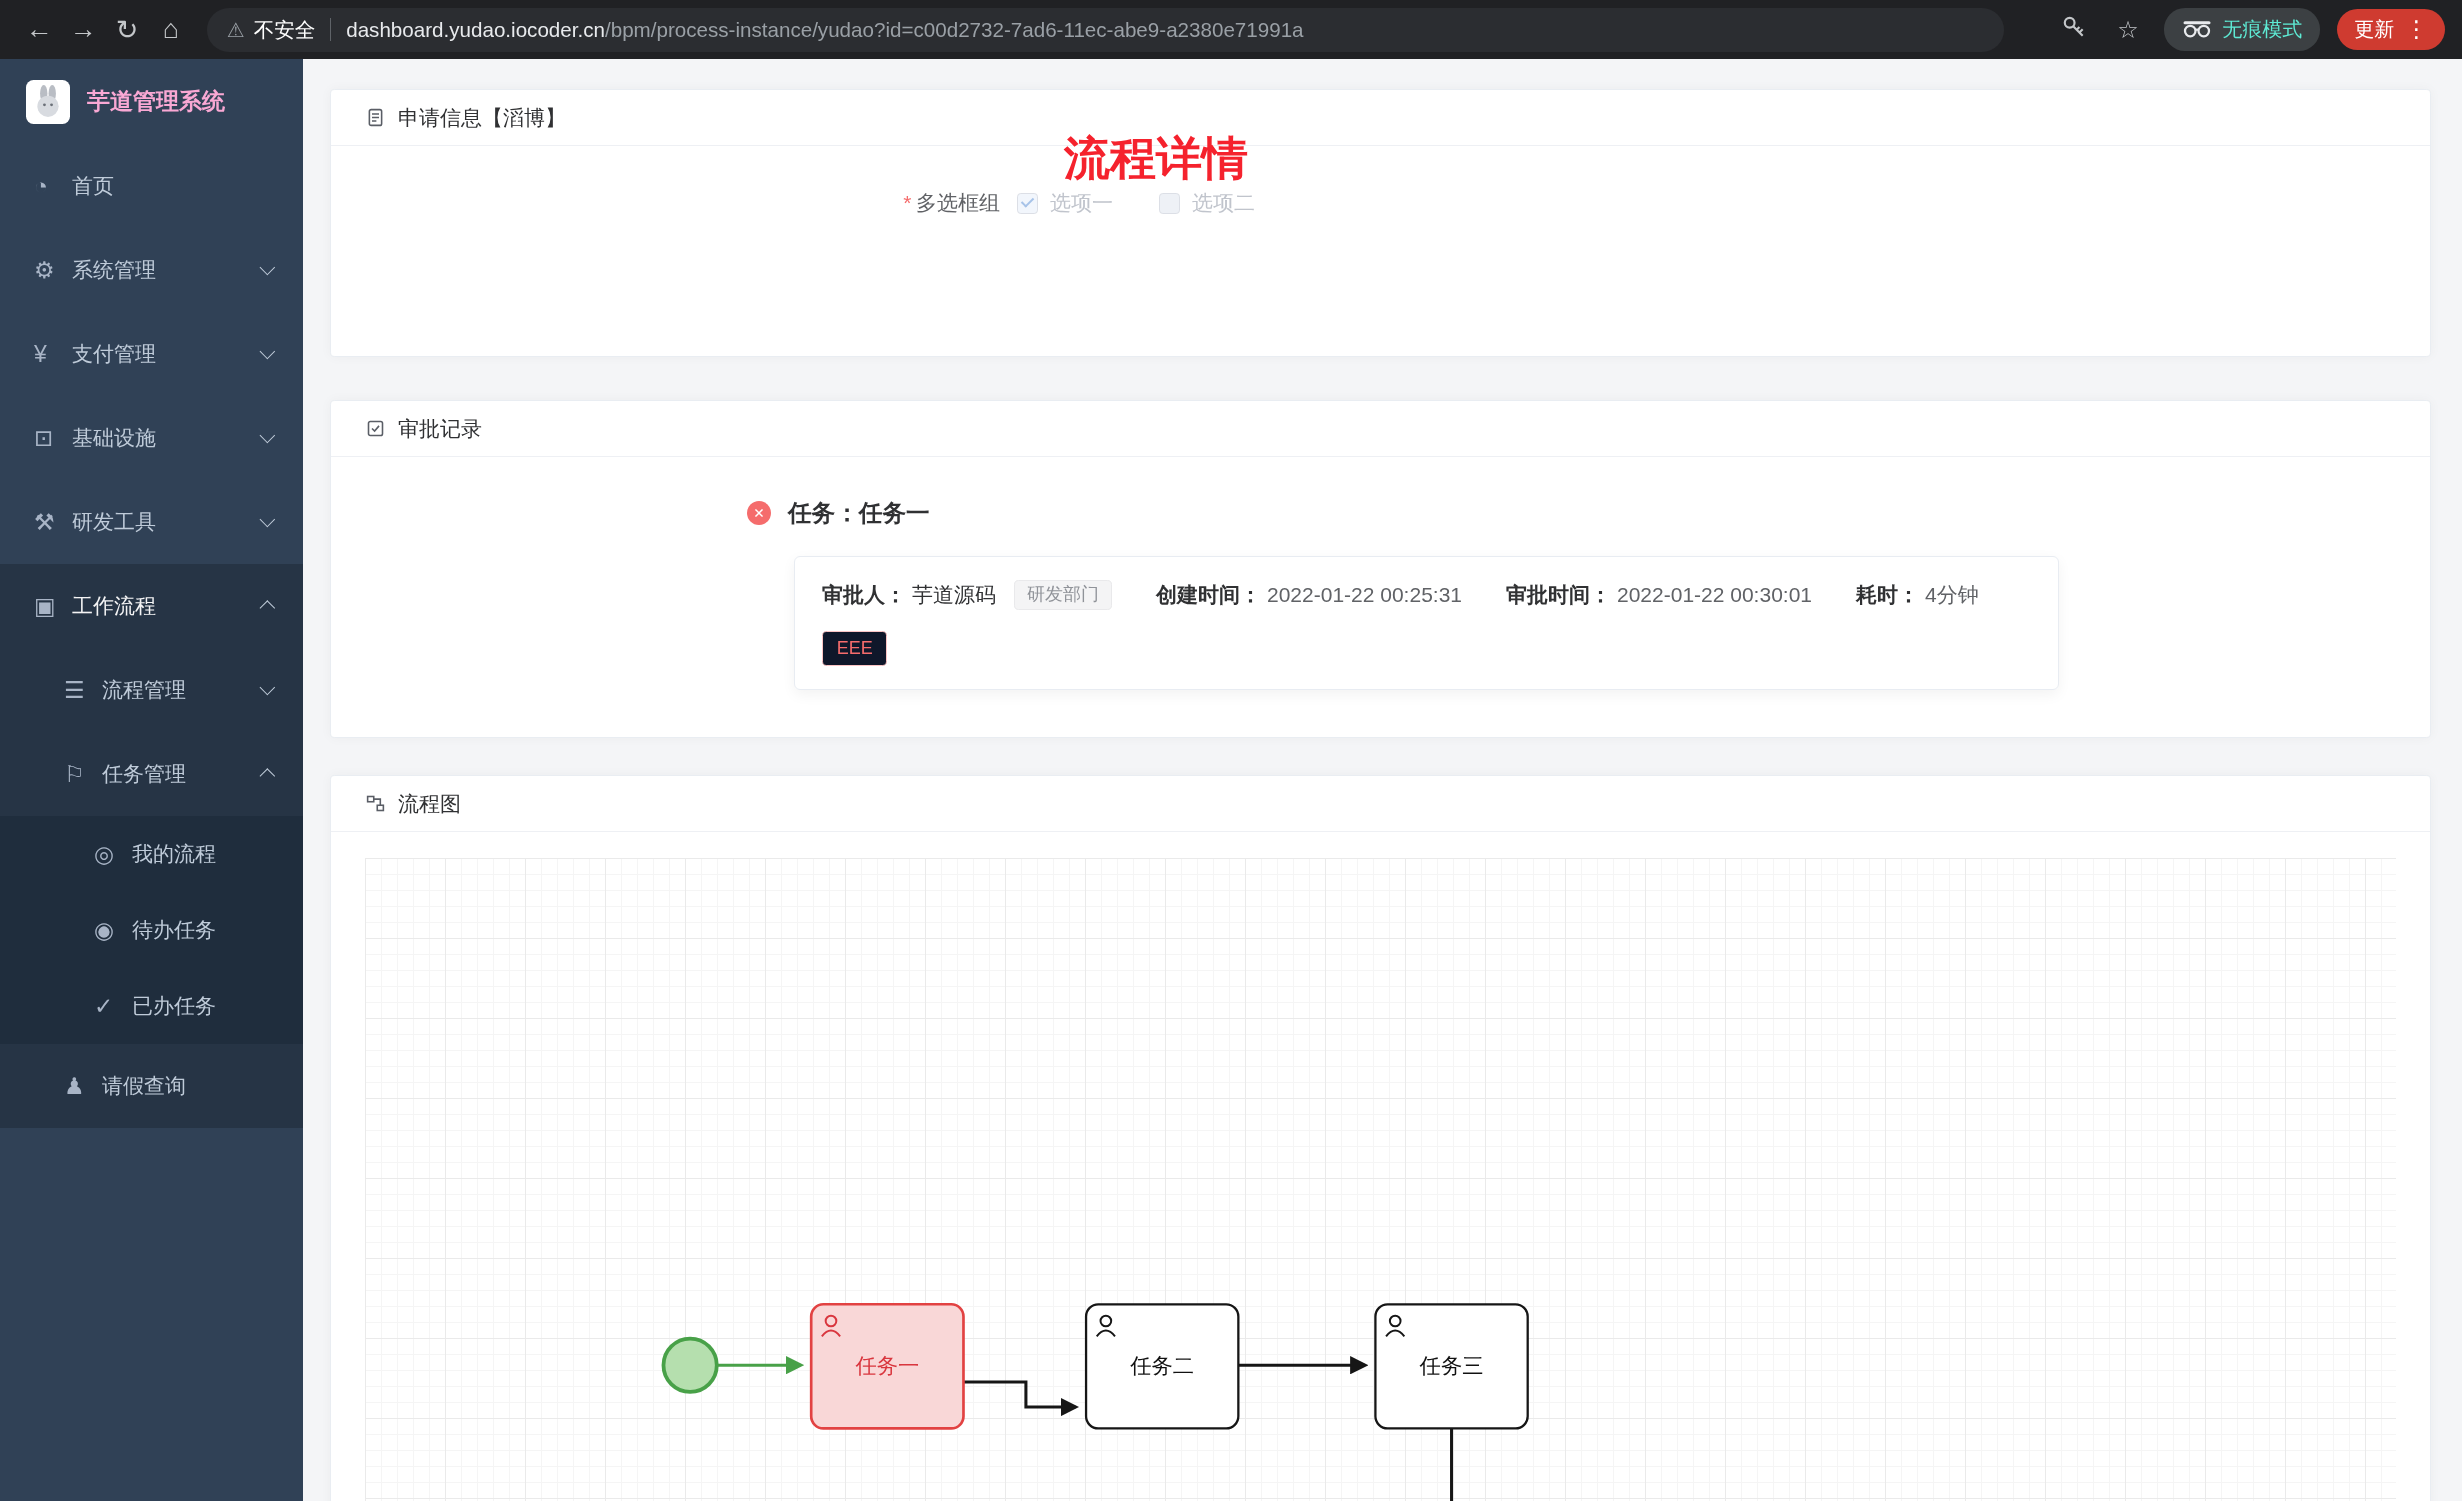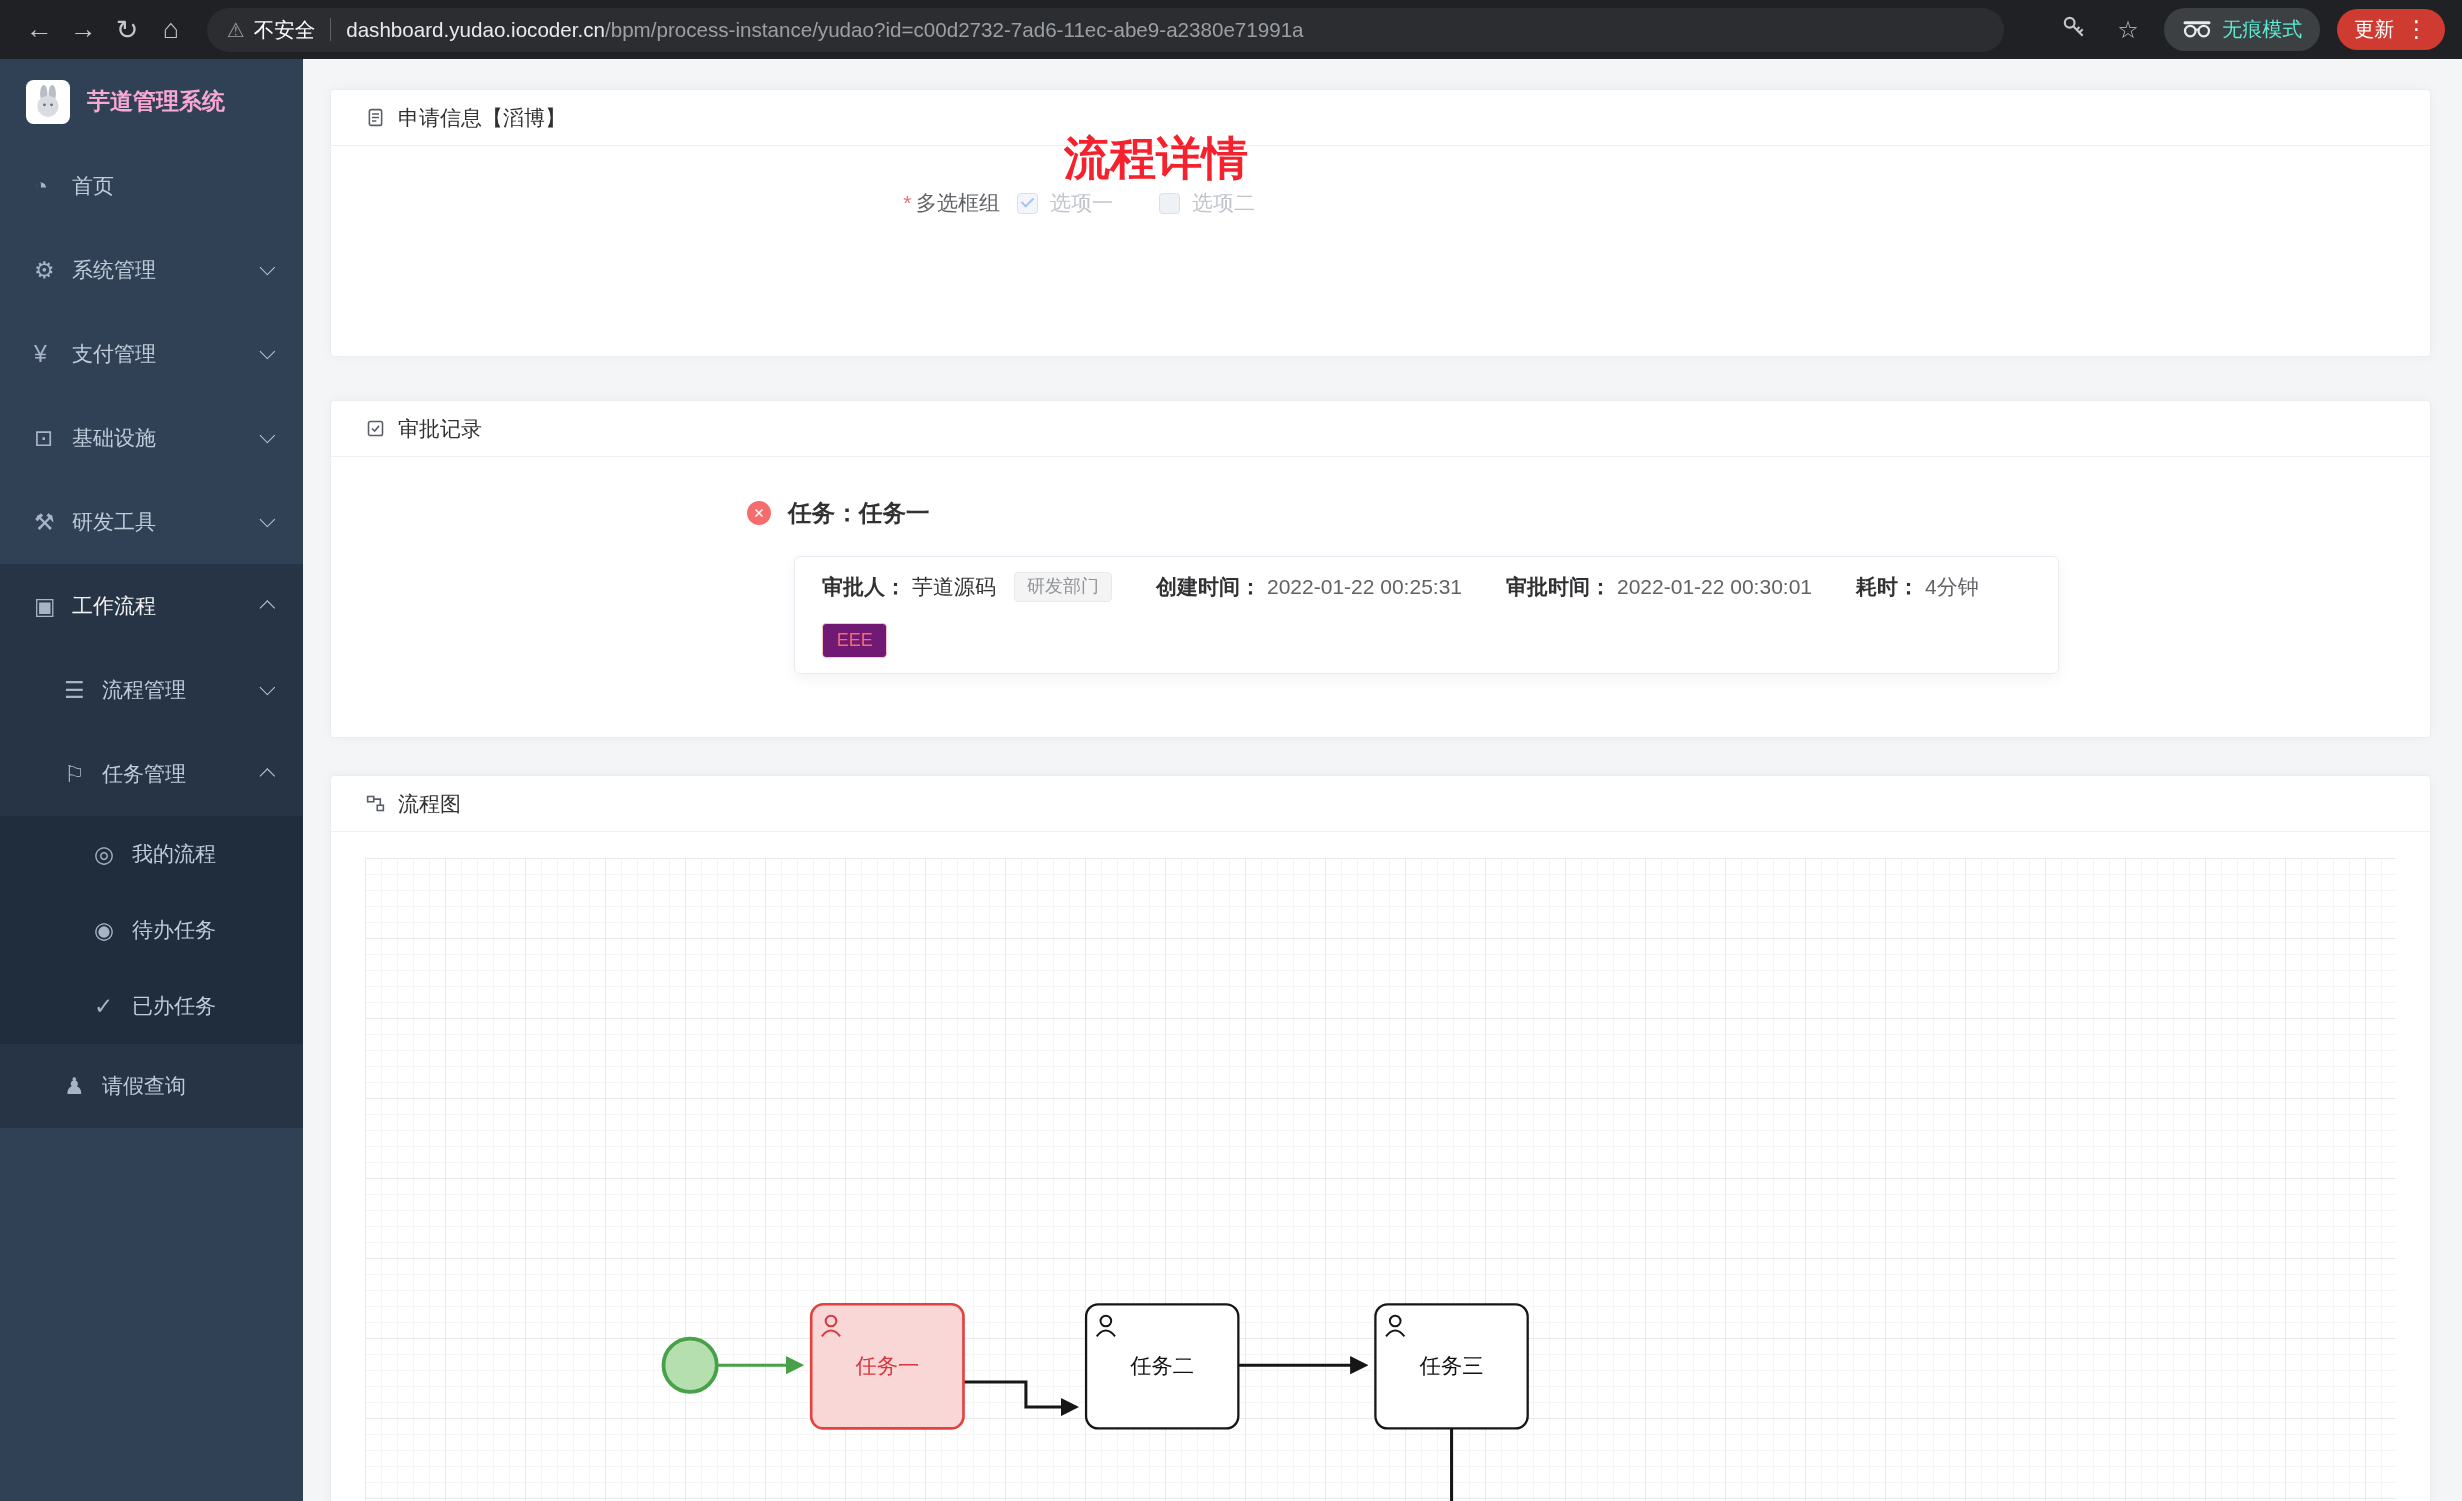--- a/index.html
+++ b/index.html
@@ -83,7 +83,7 @@
     font-size:13.7px; font-weight:700; display:flex; align-items:center; justify-content:center; }
   .approve-title { font-size:23.6px; font-weight:600; color:#303133; }
   .approve-card { margin:27px 0 0 463px; width:1265px; border:0.8px solid #e8ecf2;
-    border-radius:6px; box-shadow:0 4.6px 13.7px rgba(0,0,0,0.05); padding:15px 27px; }
+    border-radius:6px; box-shadow:0 4.6px 13.7px rgba(0,0,0,0.05); padding:23px 27px; }
   .approve-line { display:flex; align-items:center; font-size:21px; white-space:nowrap; }
   .fl { color:#303133; font-weight:600; }
   .fv { color:#606266; margin-left:6px; }

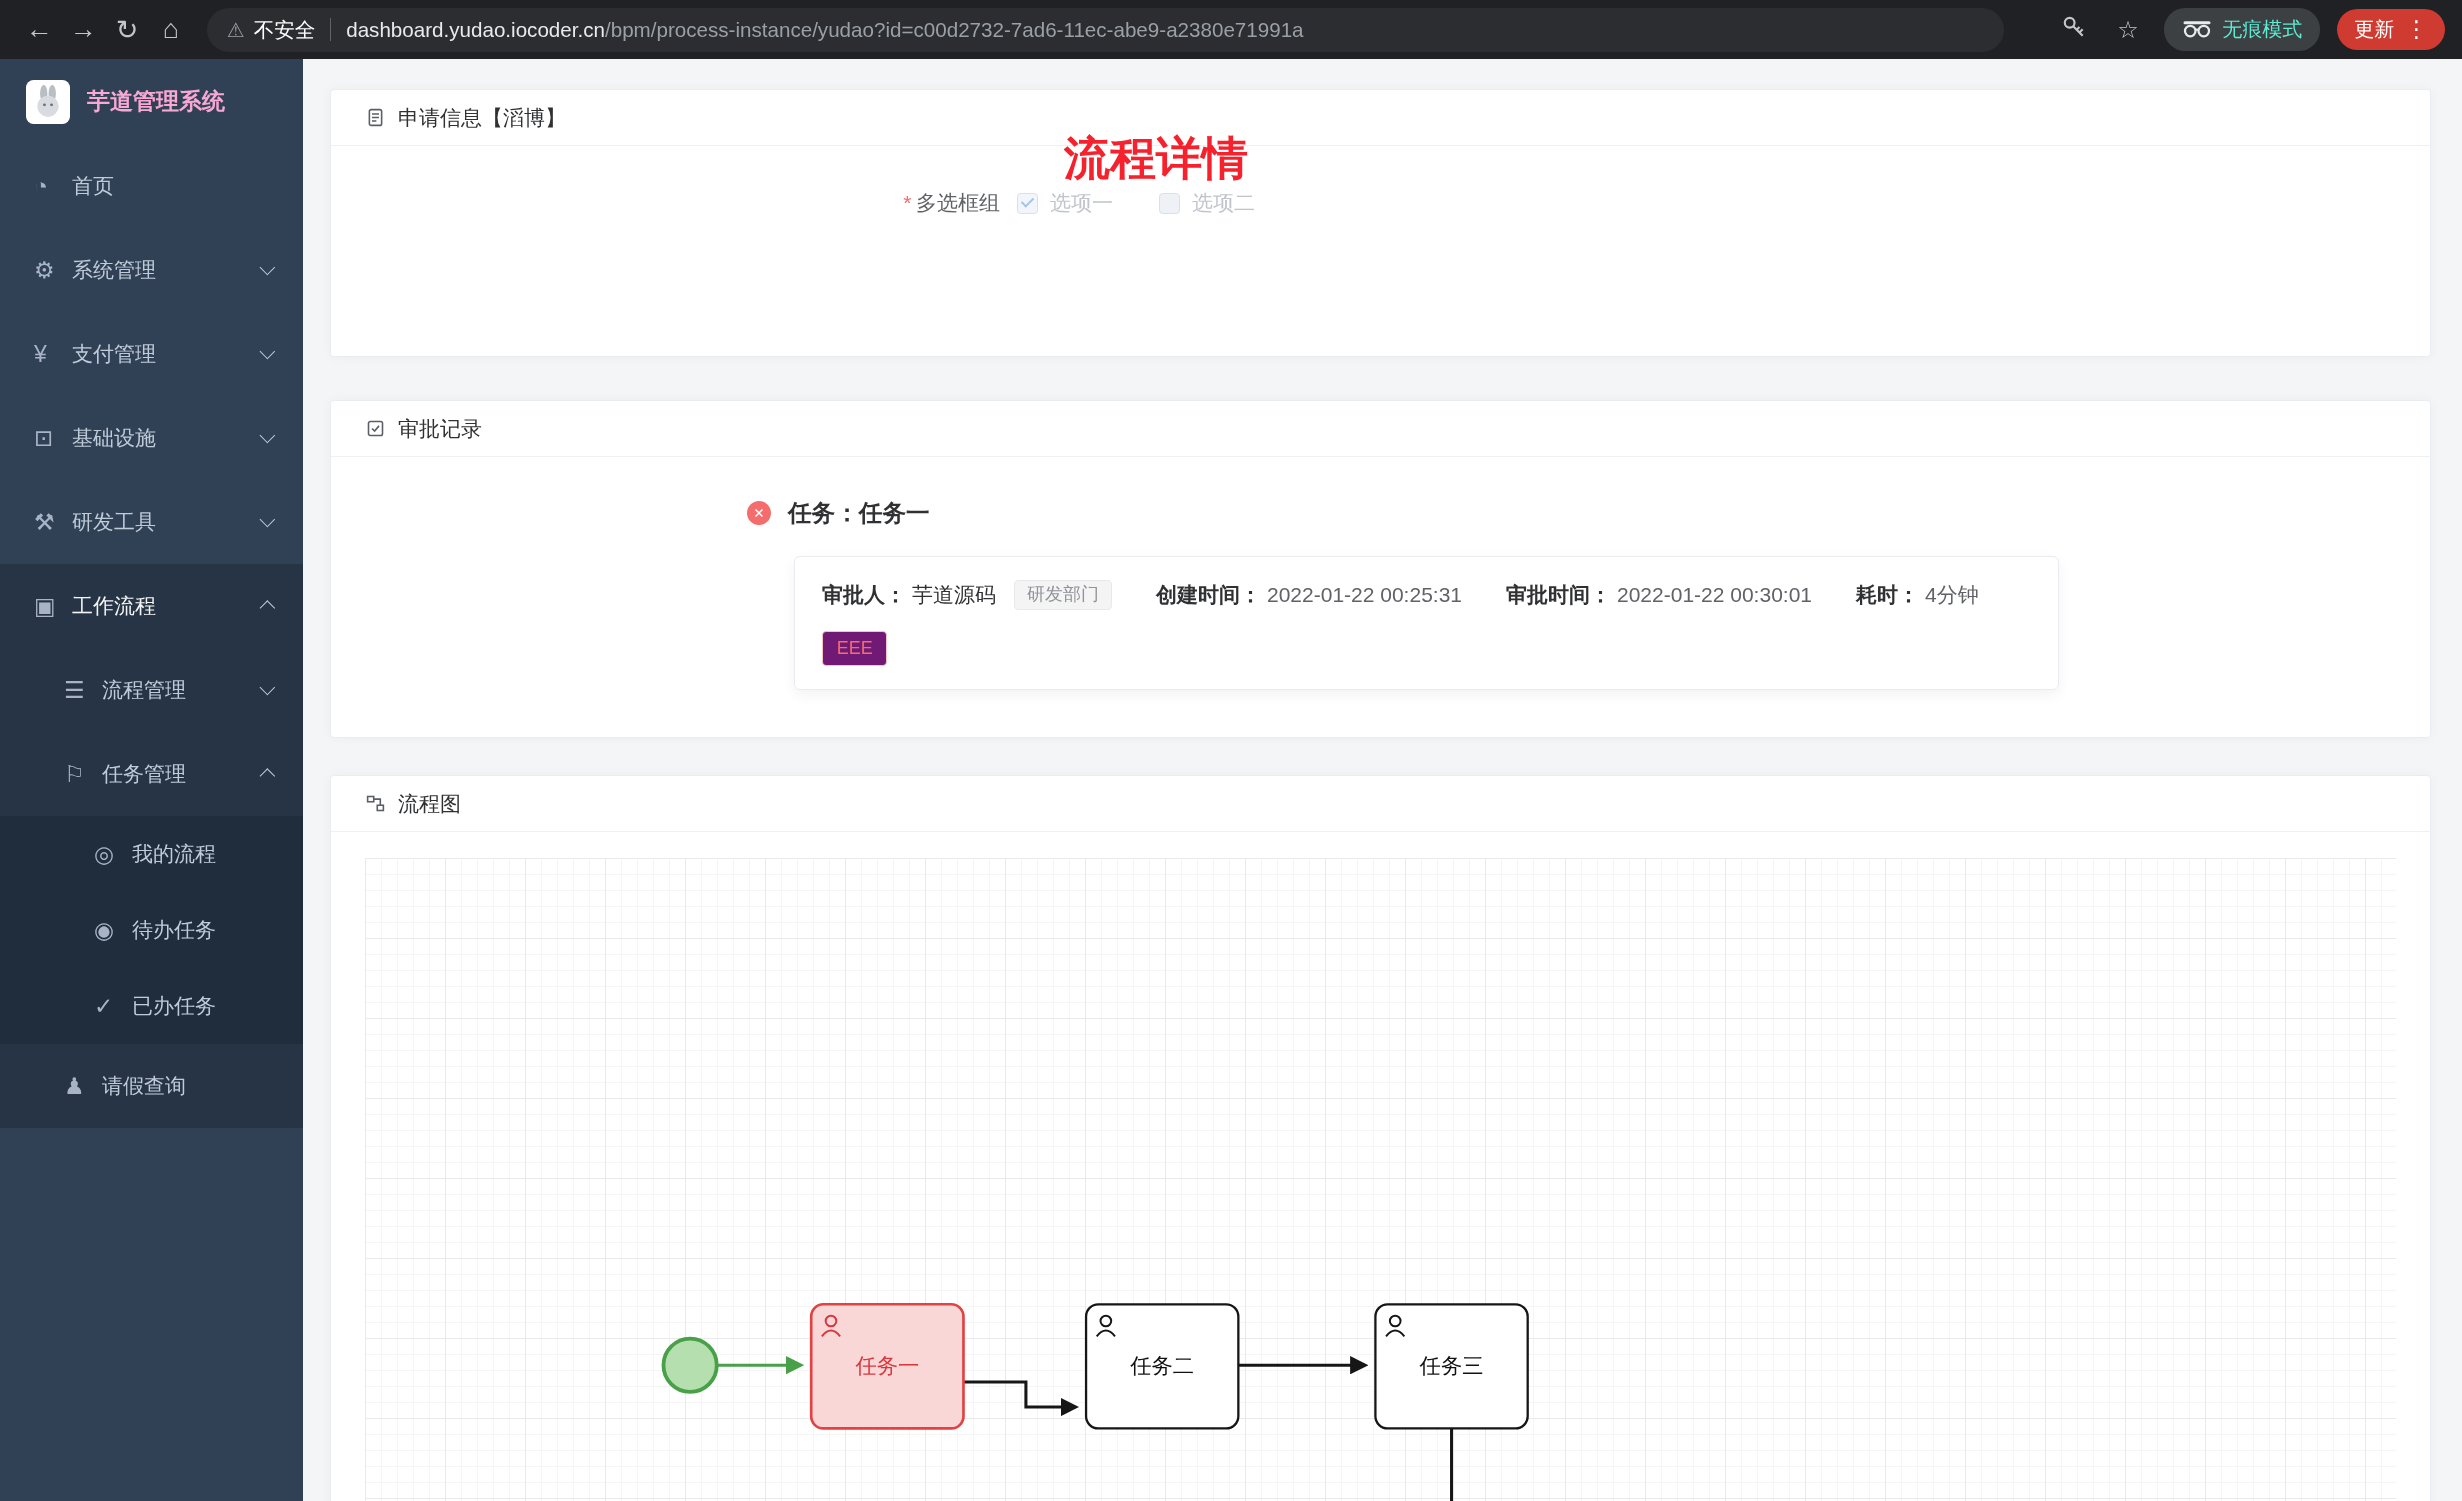--- a/index.html
+++ b/index.html
@@ -91,7 +91,7 @@
   .dept-tag { margin-left:18px; height:30px; line-height:27px; padding:0 12px;
     background:#f4f4f5; border:0.8px solid #e9e9eb; color:#909399; border-radius:4.6px; font-size:18px; }
   .comment-tag { display:inline-block; margin-top:21px; height:35px; line-height:32px;
-    padding:0 13.7px; background:#701a75; border:0.8px solid #fbc4c4; color:#f56c6c;
+    padding:0 13.7px; background:#0f172a; border:0.8px solid #fbc4c4; color:#f56c6c;
     border-radius:4.6px; font-size:18px; }
 
   

